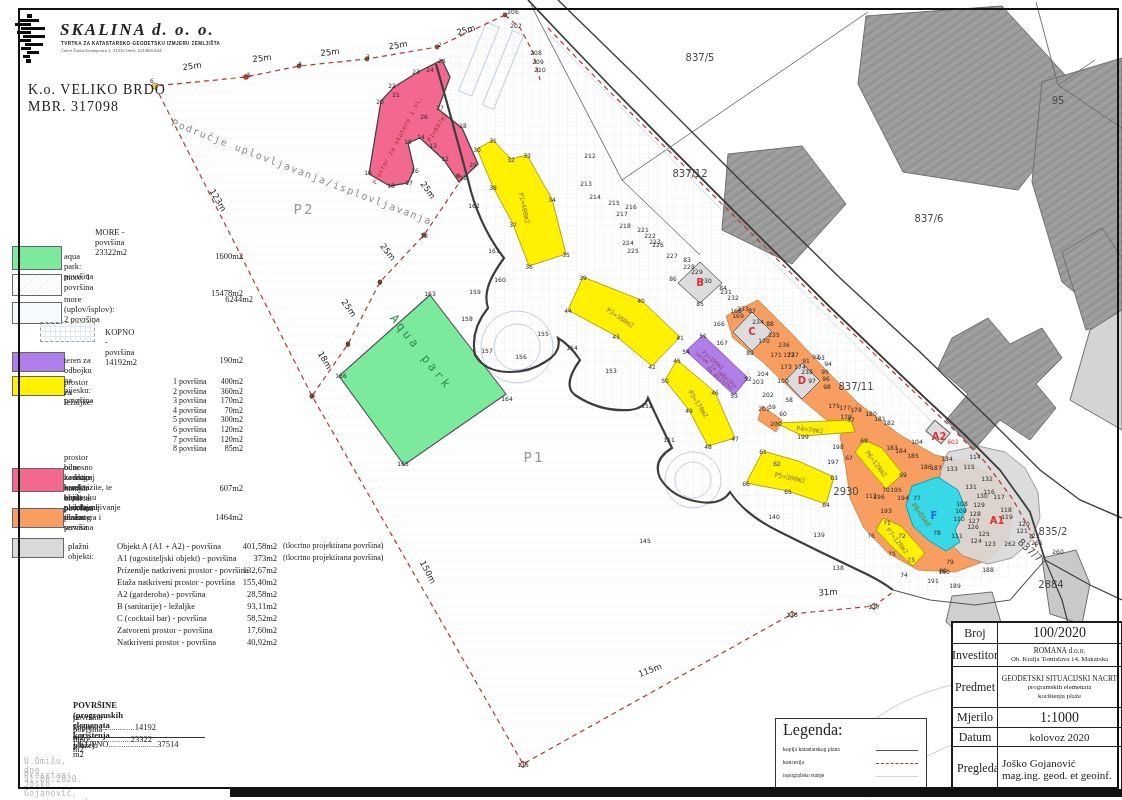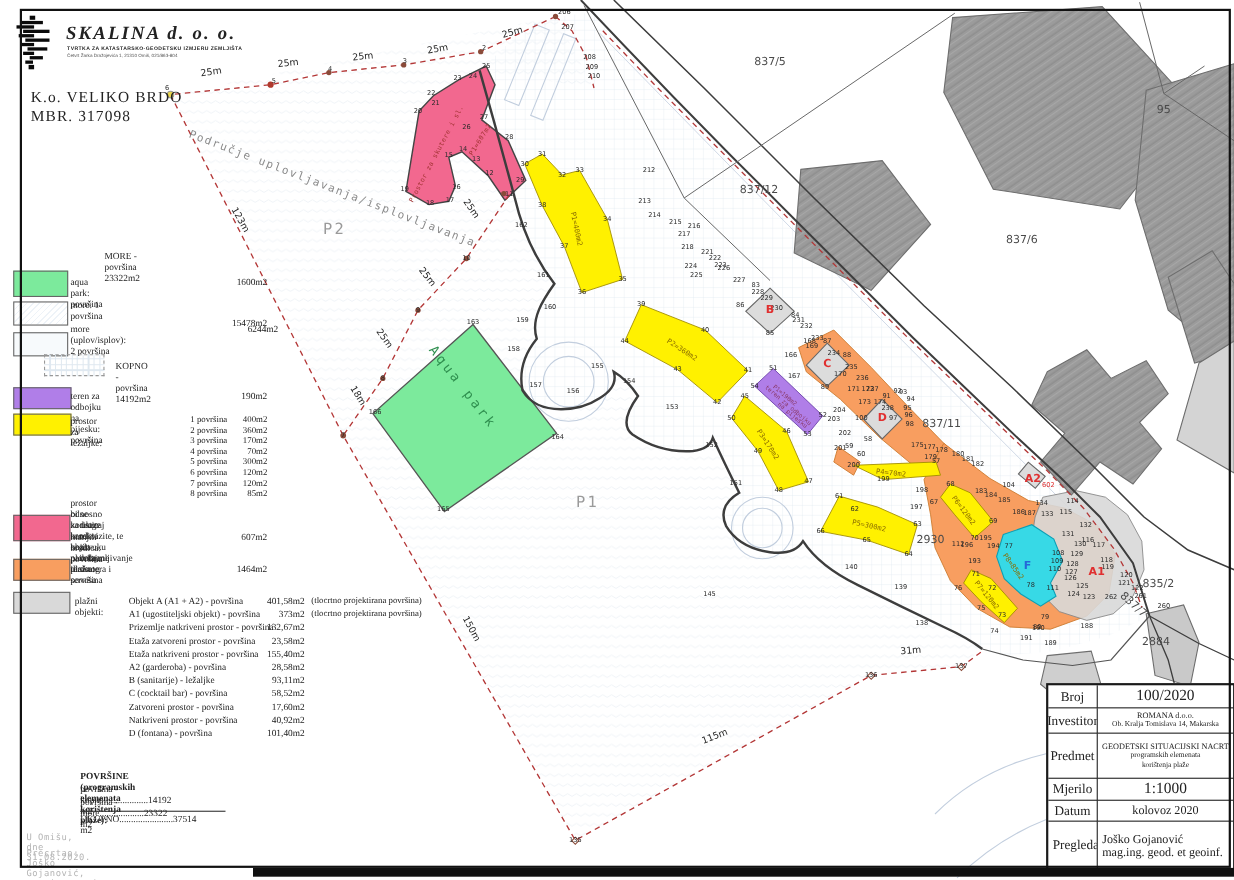--- a/index.html
+++ b/index.html
@@ -575,11 +575,6 @@
           <span class="note"></span>
         </div>
         <div>
-          <span class="lbl">Etaža zatvoreni prostor - površina</span>
-          <span class="val">23,58m2</span>
-          <span class="note"></span>
-        </div>
-        <div>
           <span class="lbl">Etaža natkriveni prostor - površina</span>
           <span class="val">155,40m2</span>
           <span class="note"></span>

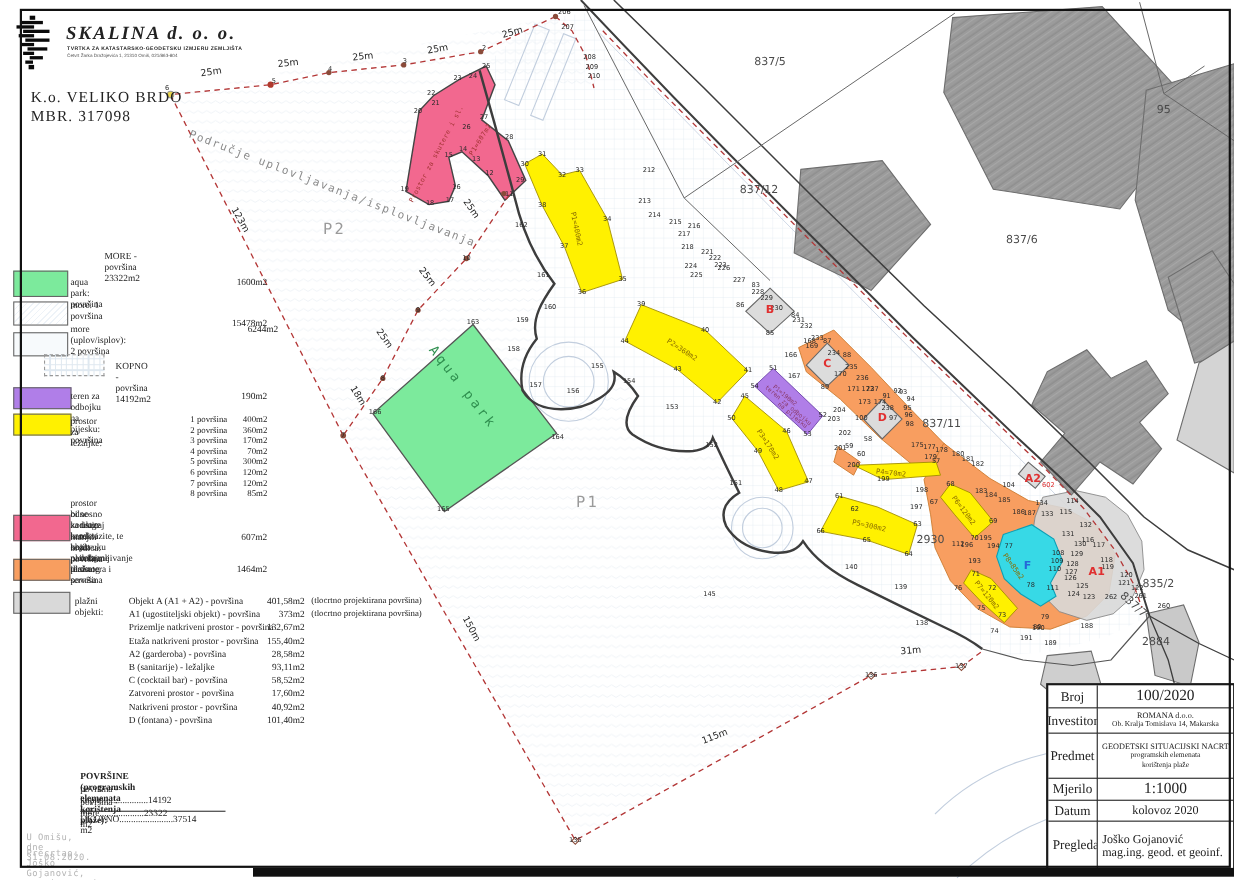--- a/index.html
+++ b/index.html
@@ -604,11 +604,6 @@
           <span class="val">40,92m2</span>
           <span class="note"></span>
         </div>
-        <div>
-          <span class="lbl">D (fontana) - površina</span>
-          <span class="val">101,40m2</span>
-          <span class="note"></span>
-        </div>
       </div>
 
     <div class="abs leg-txt" style="left:73px;top:700px;font-weight:bold">POVRŠINE (programskih elemenata korištenja plaže):</div>

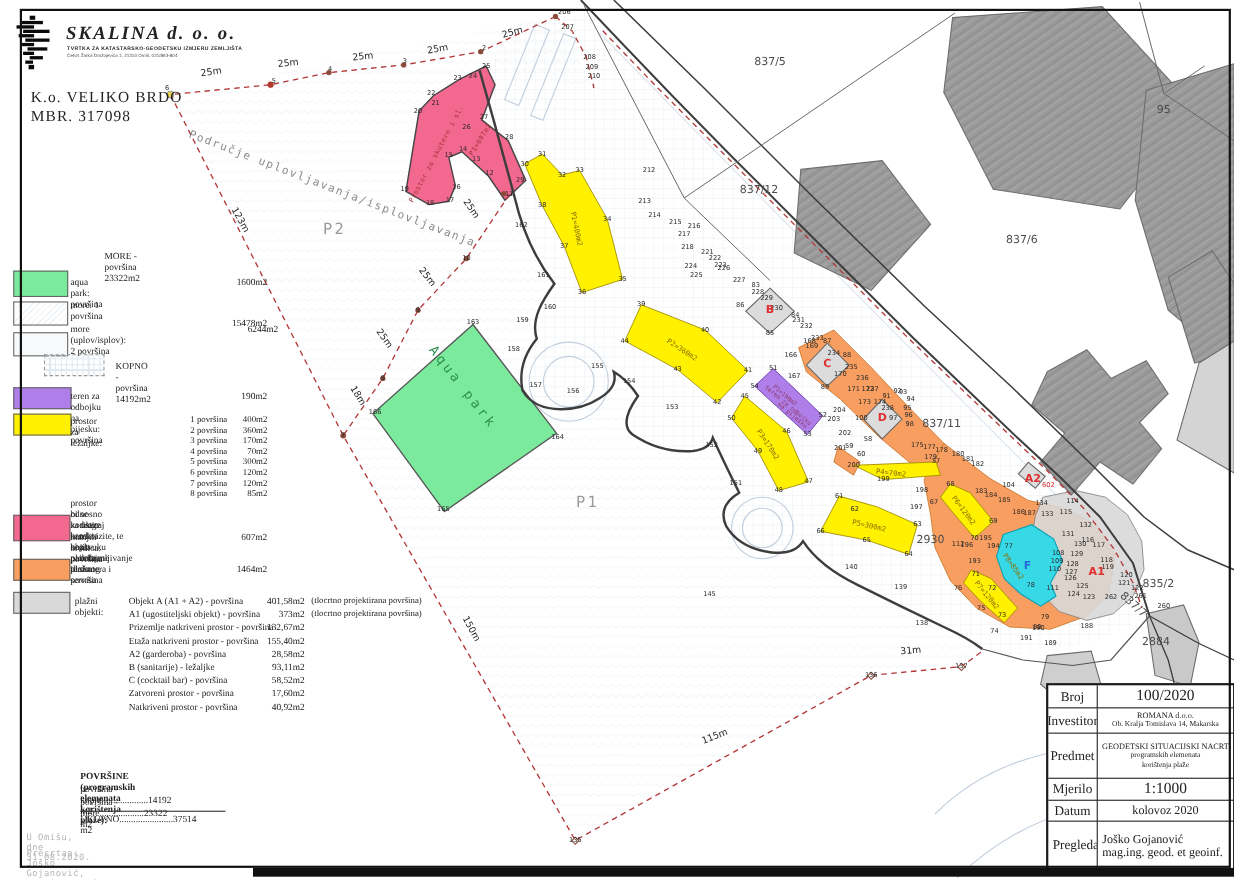--- a/index.html
+++ b/index.html
@@ -616,6 +616,15 @@
     <div class="abs footer-line" style="left:24px;top:771px">Precrtao: Joško Gojanović, mag.ing.geod. et geoinf.</div>
   </div>
 
+  <div class="abs" id="legenda-box">
+    <div id="legenda-title">Legenda:</div>
+    <div class="lg-row" style="top:27px">kopija katastarskog plana</div>
+    <div class="lg-line lg-solid" style="top:31px"></div>
+    <div class="lg-row" style="top:40px">koncesija</div>
+    <div class="lg-line lg-dash" style="top:44px"></div>
+    <div class="lg-row" style="top:53px">topografsko stanje</div>
+    <div class="lg-line lg-light" style="top:57px"></div>
+  </div>
 
   <div class="abs" id="title-block">
     <div class="cell tb-label">Broj</div>

